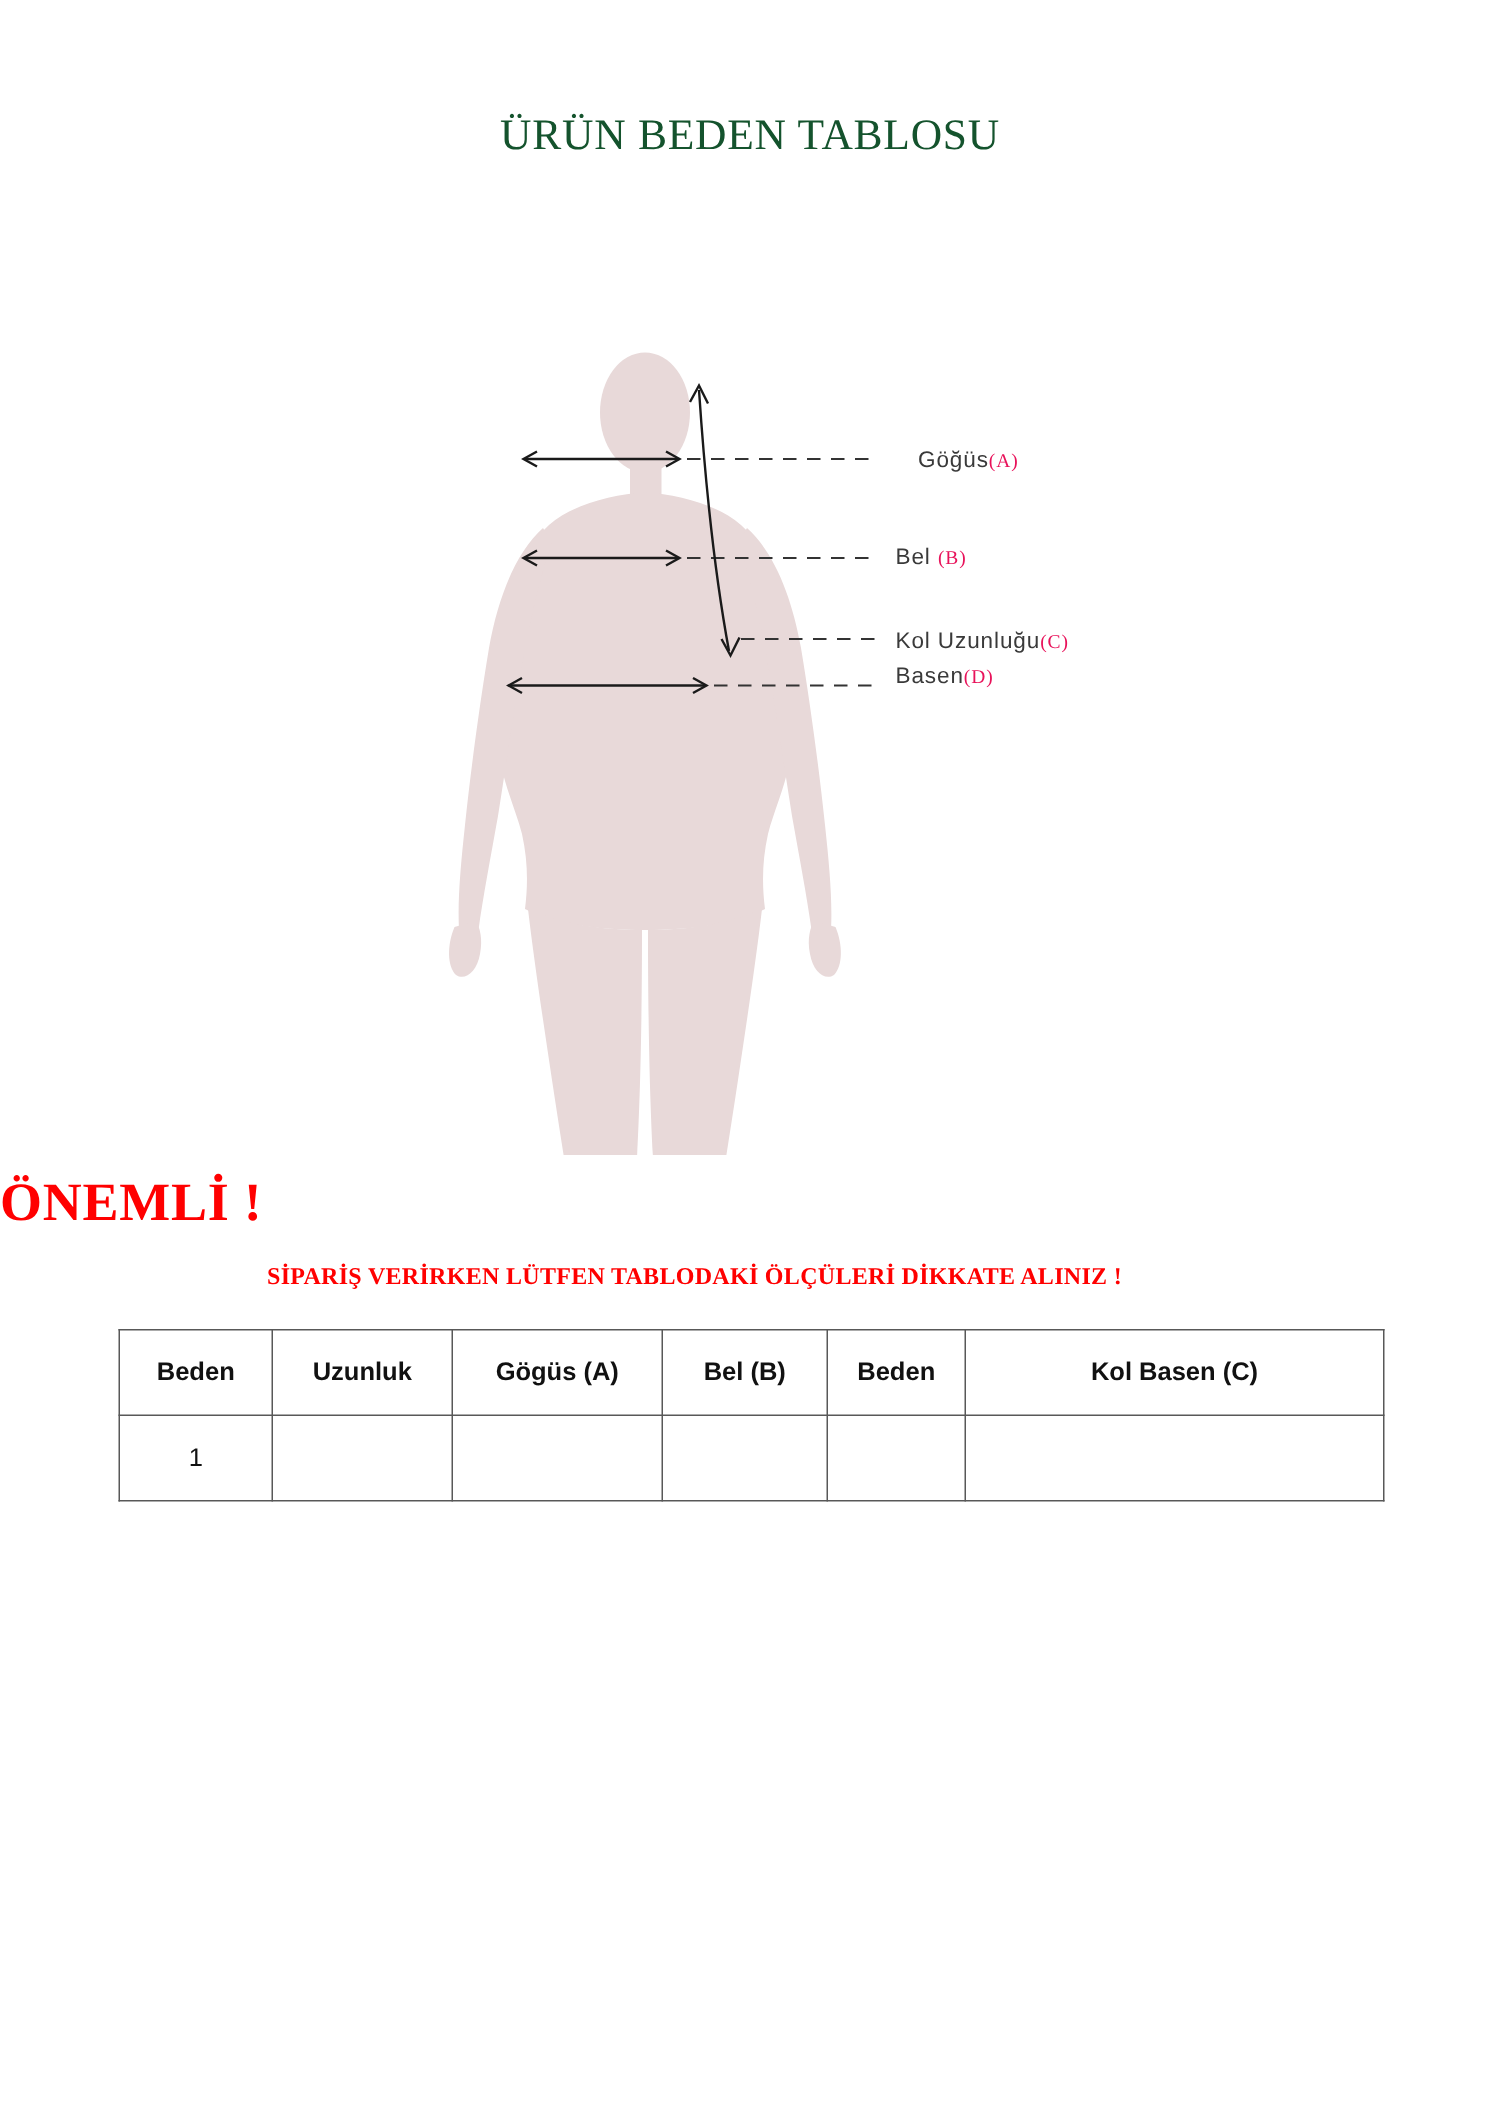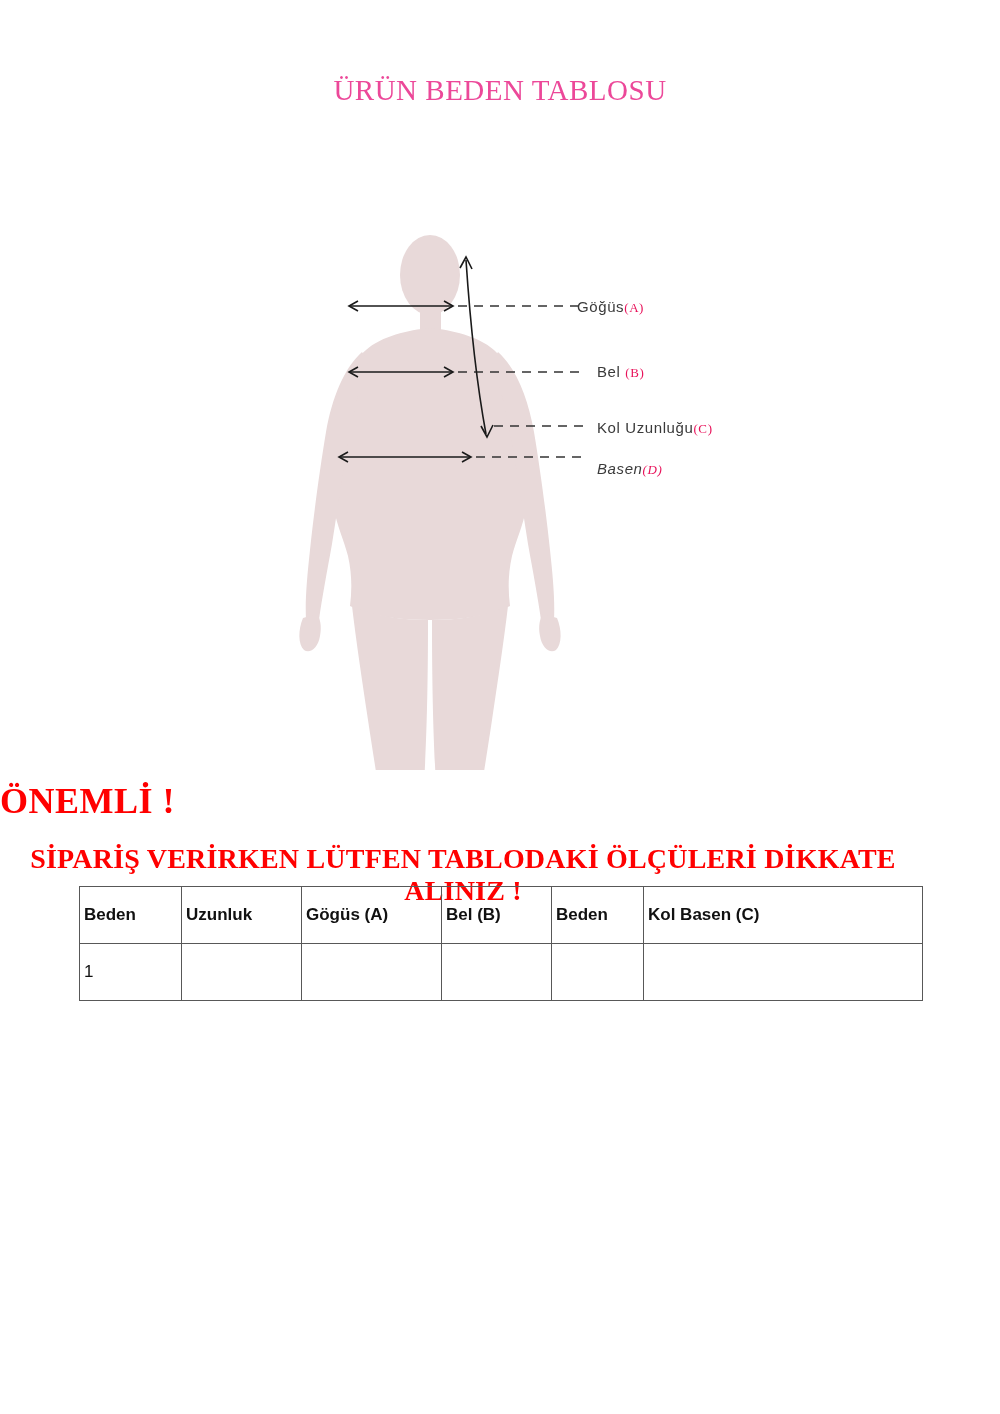--- a/index.html
+++ b/index.html
@@ -31,7 +31,7 @@
     font-family: "Liberation Serif", serif;
     font-size: 29px;
     letter-spacing: 0.5px;
-    color: #ec4899;
+    color: #14532d;
   }
 
   

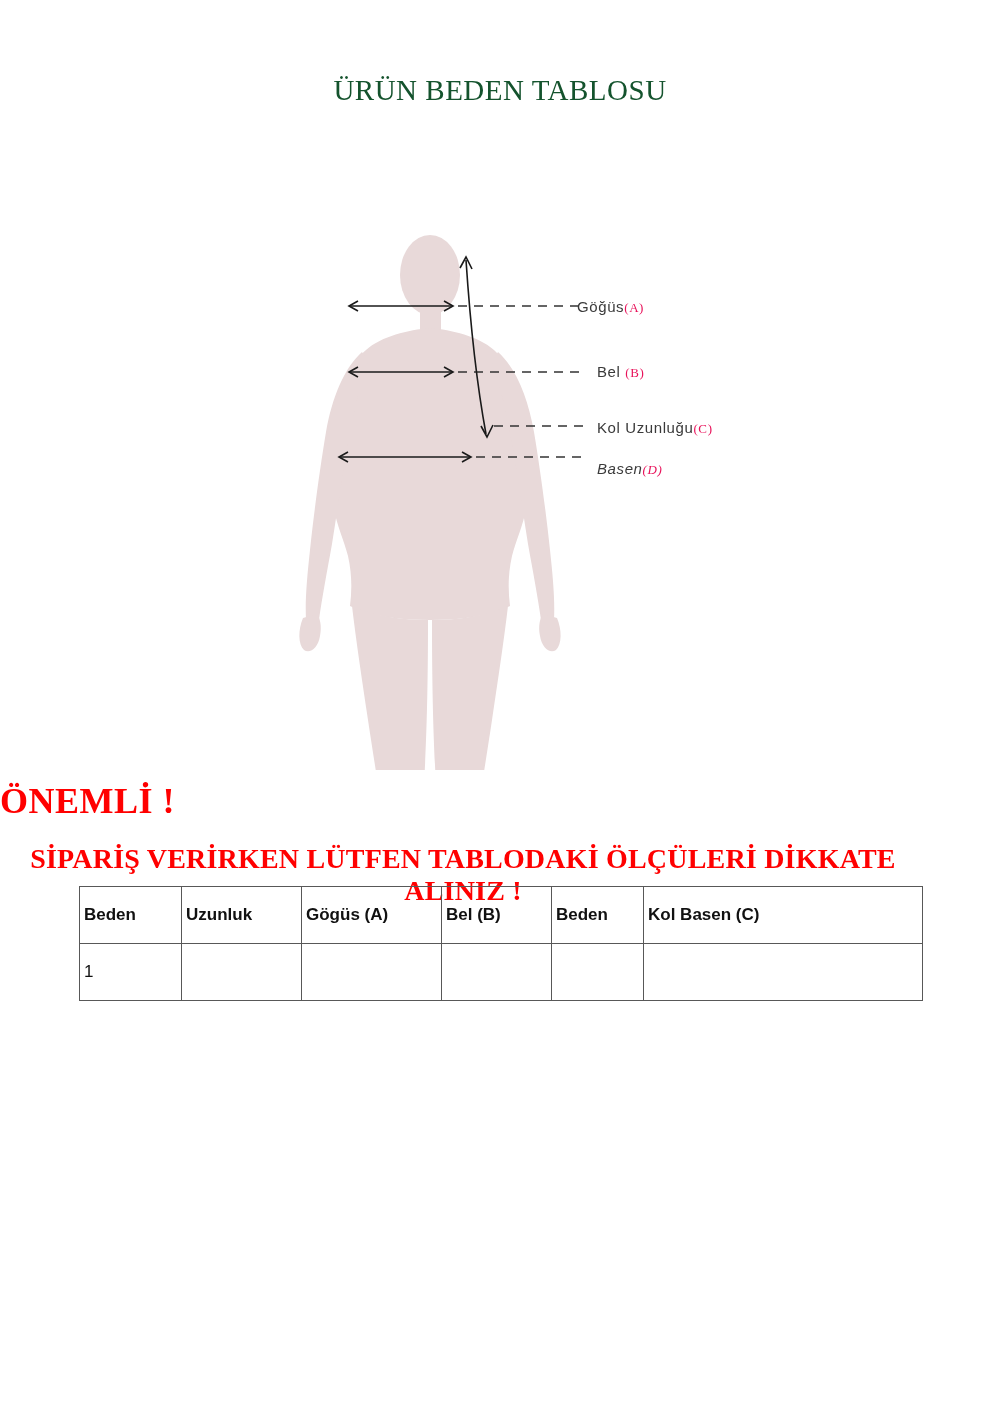--- a/index.html
+++ b/index.html
@@ -61,7 +61,7 @@
     color: #e8125a;
     font-family: "Liberation Serif", serif;
   }
-  .legend-gogus { top: 178px; left: 577px; }
+  .legend-gogus { top: 178px; left: 612px; }
   .legend-bel   { top: 243px; left: 597px; }
   .legend-kol   { top: 299px; left: 597px; }
   .legend-basen { top: 340px; left: 597px; font-style: italic; }

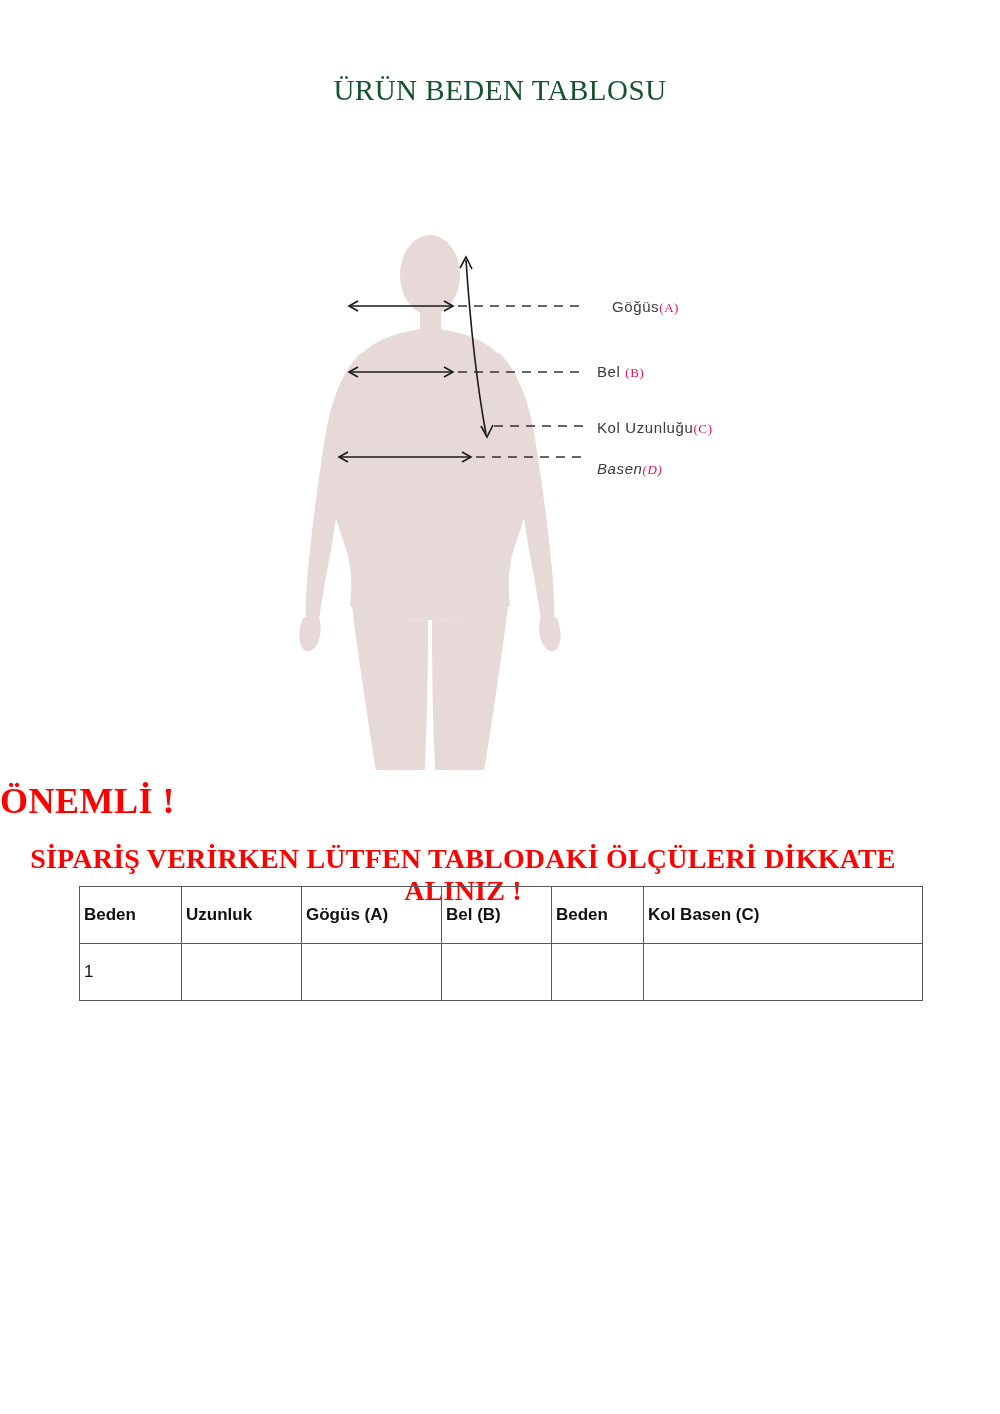--- a/index.html
+++ b/index.html
@@ -64,7 +64,7 @@
   .legend-gogus { top: 178px; left: 612px; }
   .legend-bel   { top: 243px; left: 597px; }
   .legend-kol   { top: 299px; left: 597px; }
-  .legend-basen { top: 340px; left: 597px; font-style: italic; }
+  .legend-basen { top: 322px; left: 597px; }
 
   
   .warning-main {

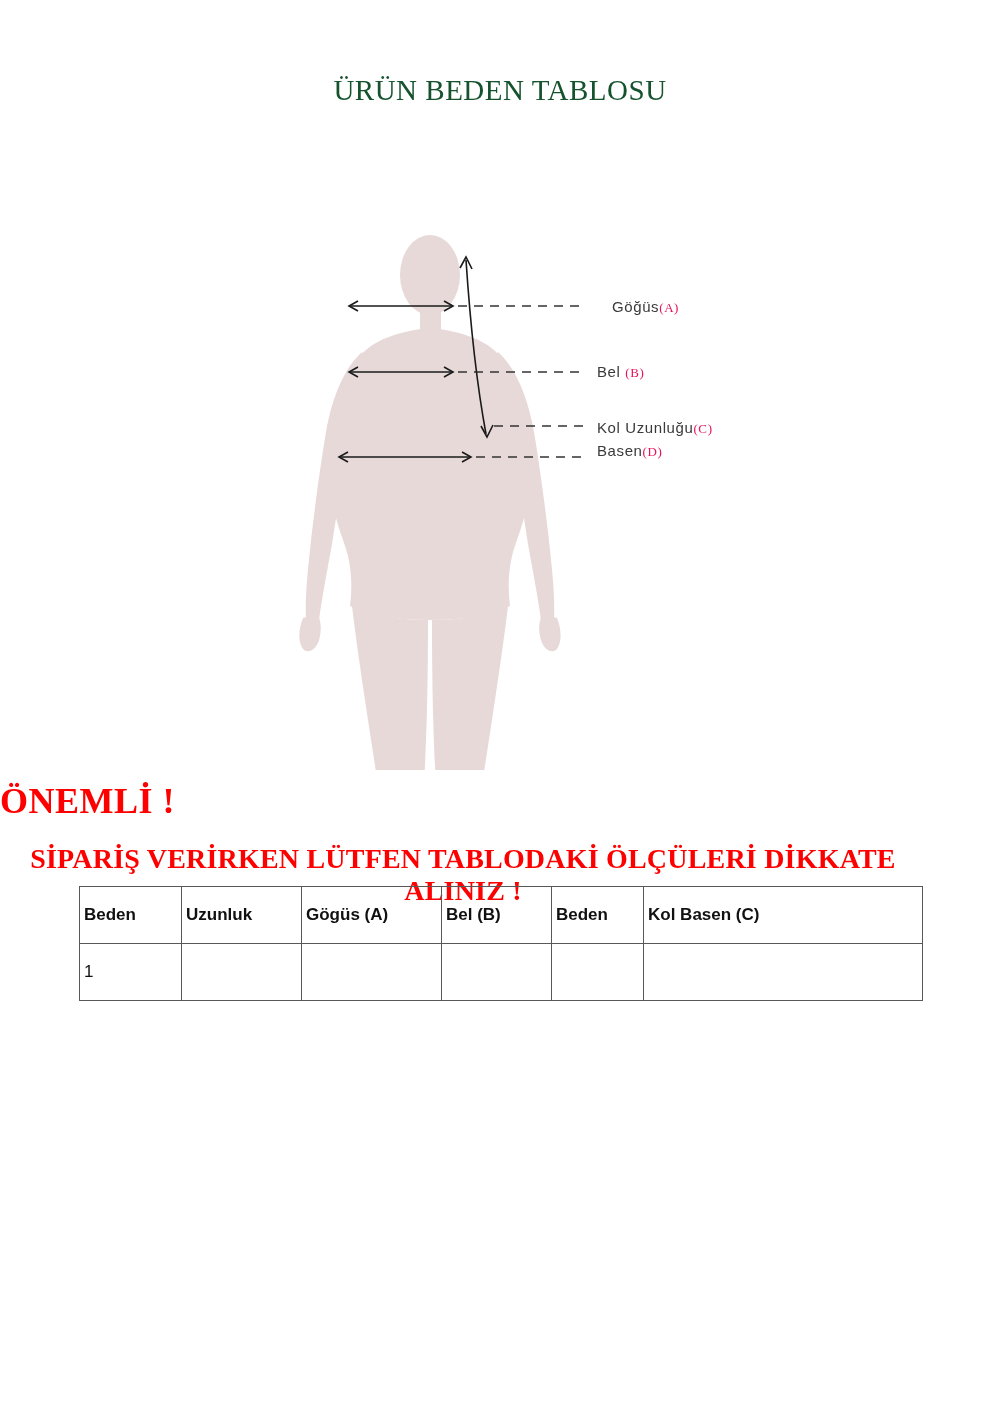--- a/index.html
+++ b/index.html
@@ -87,7 +87,7 @@
     text-align: center;
     font-family: "Liberation Serif", serif;
     font-weight: bold;
-    font-size: 28px;
+    font-size: 16px;
     color: #ff0000;
     letter-spacing: 0.2px;
   }

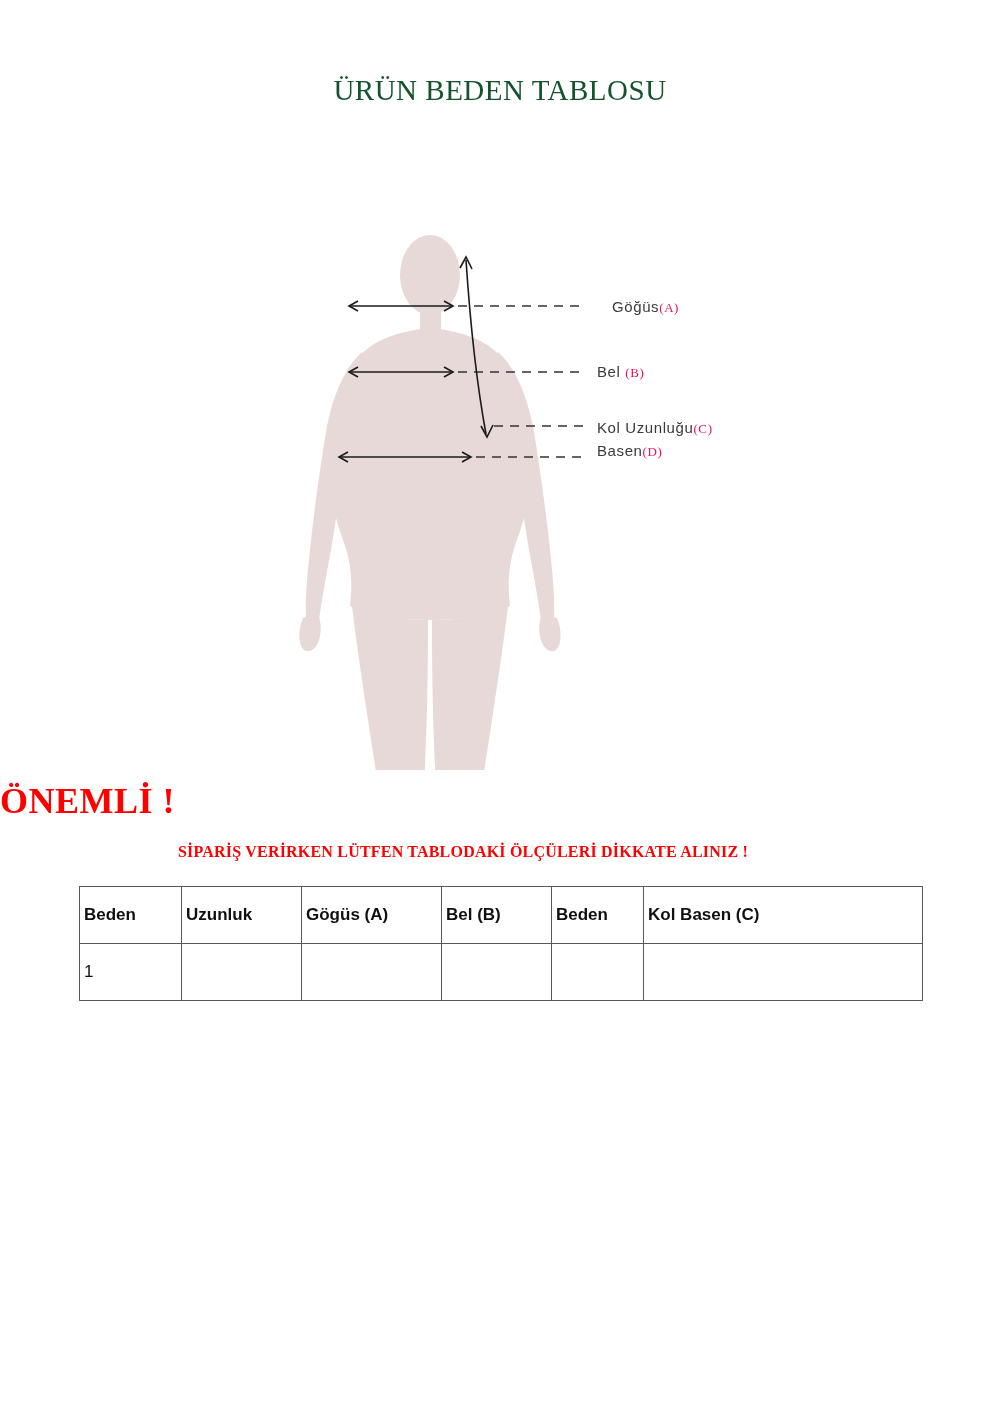--- a/index.html
+++ b/index.html
@@ -104,7 +104,7 @@
   .size-table td, .size-table th {
     border: 1px solid #585858;
     height: 56px;
-    text-align: left;
+    text-align: center;
     vertical-align: middle;
     font-family: "Liberation Sans", sans-serif;
     font-size: 17px;

